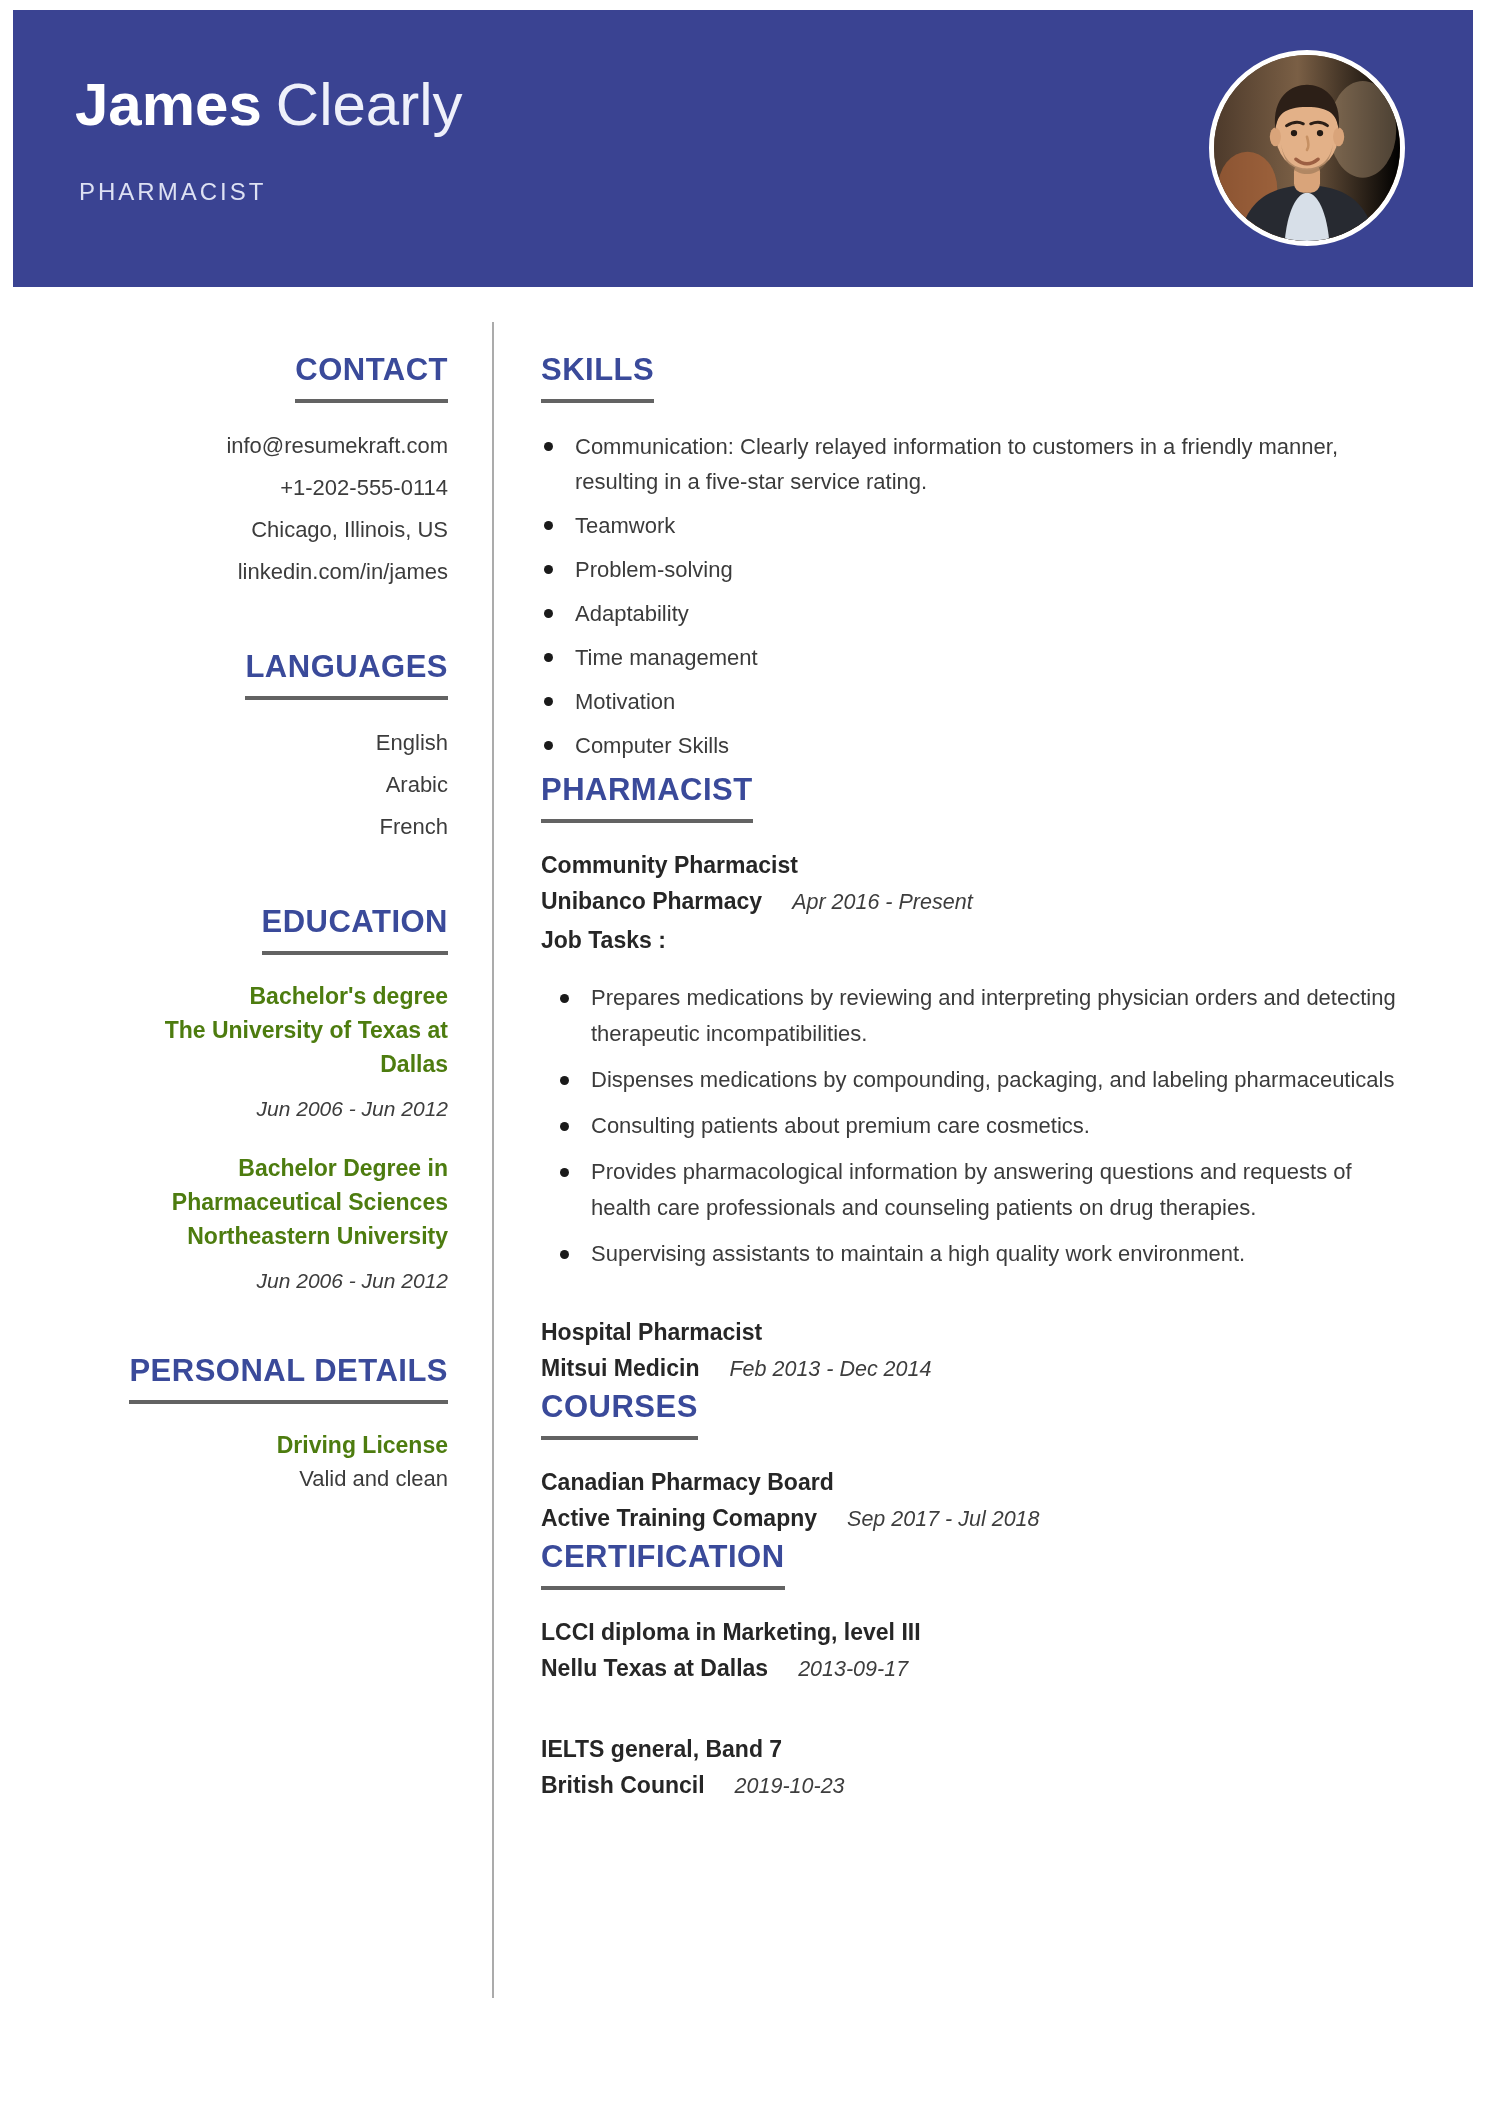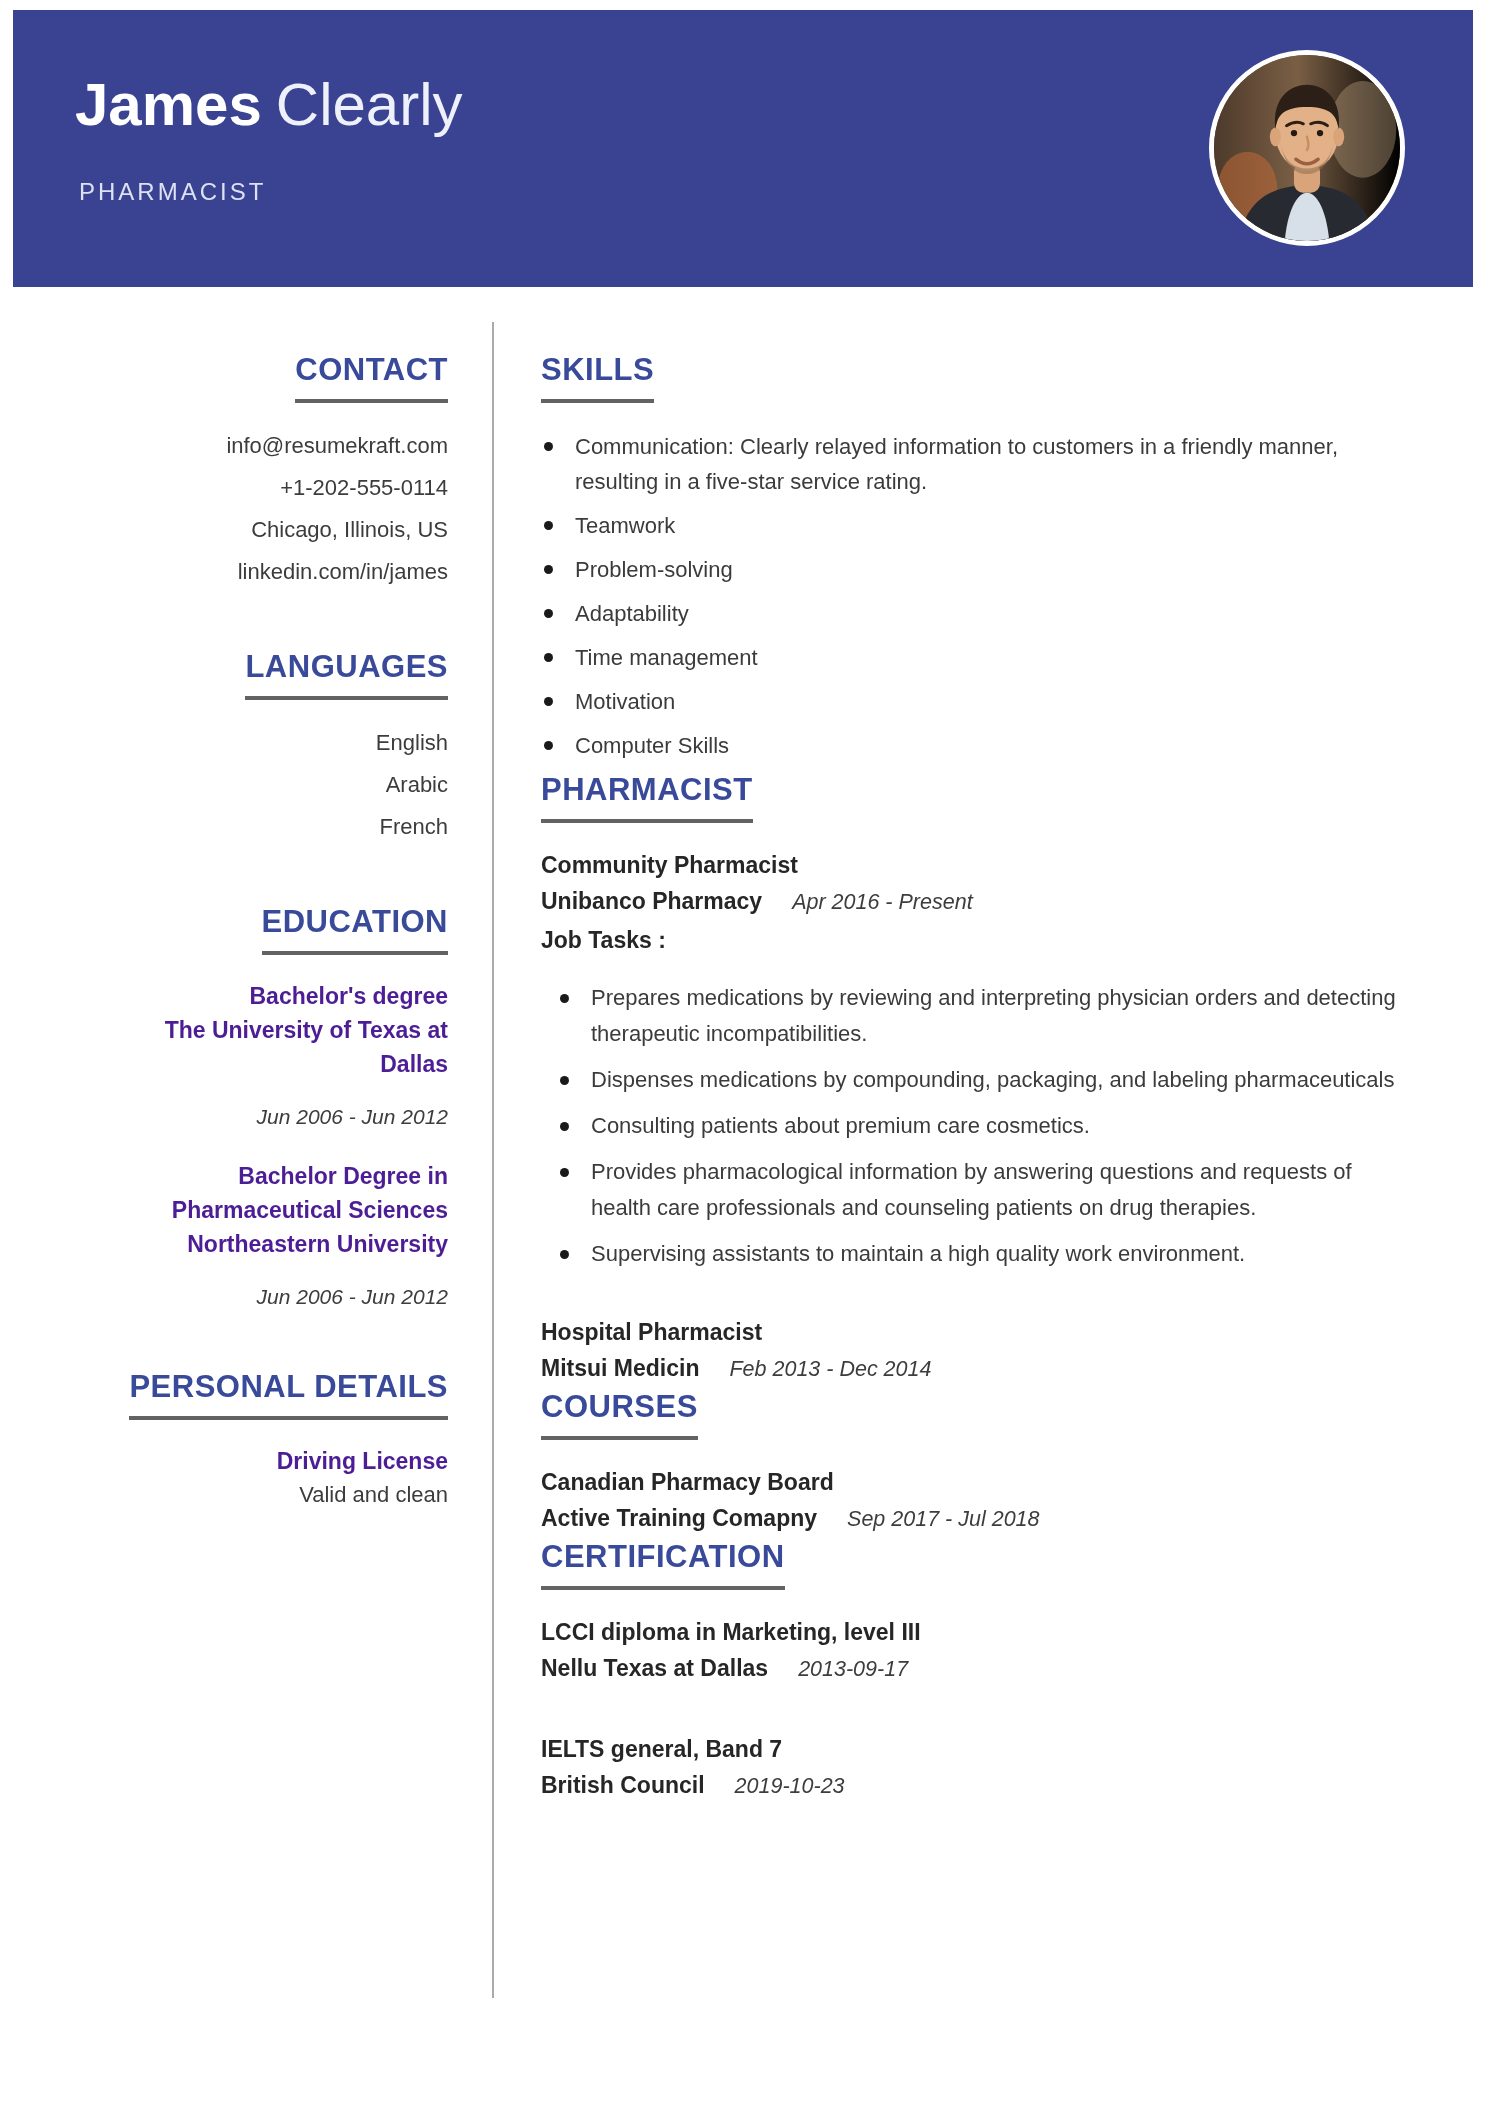--- a/index.html
+++ b/index.html
@@ -54,7 +54,7 @@
   .plain-list li{font-size:22px;line-height:42px;color:#3c3c3c;}
   .edu-entry{margin-top:26px;}
   .edu-entry:first-of-type{margin-top:24px;}
-  .bold-line{font-size:23px;font-weight:700;color:#4c1d95;line-height:34px;}
+  .bold-line{font-size:23px;font-weight:700;color:#4d7c0f;line-height:34px;}
   .date-line{font-size:21px;font-style:italic;color:#3d3d3d;line-height:32px;margin-top:20px;}
   .pd-value{font-size:22px;color:#3c3c3c;line-height:33px;}
   

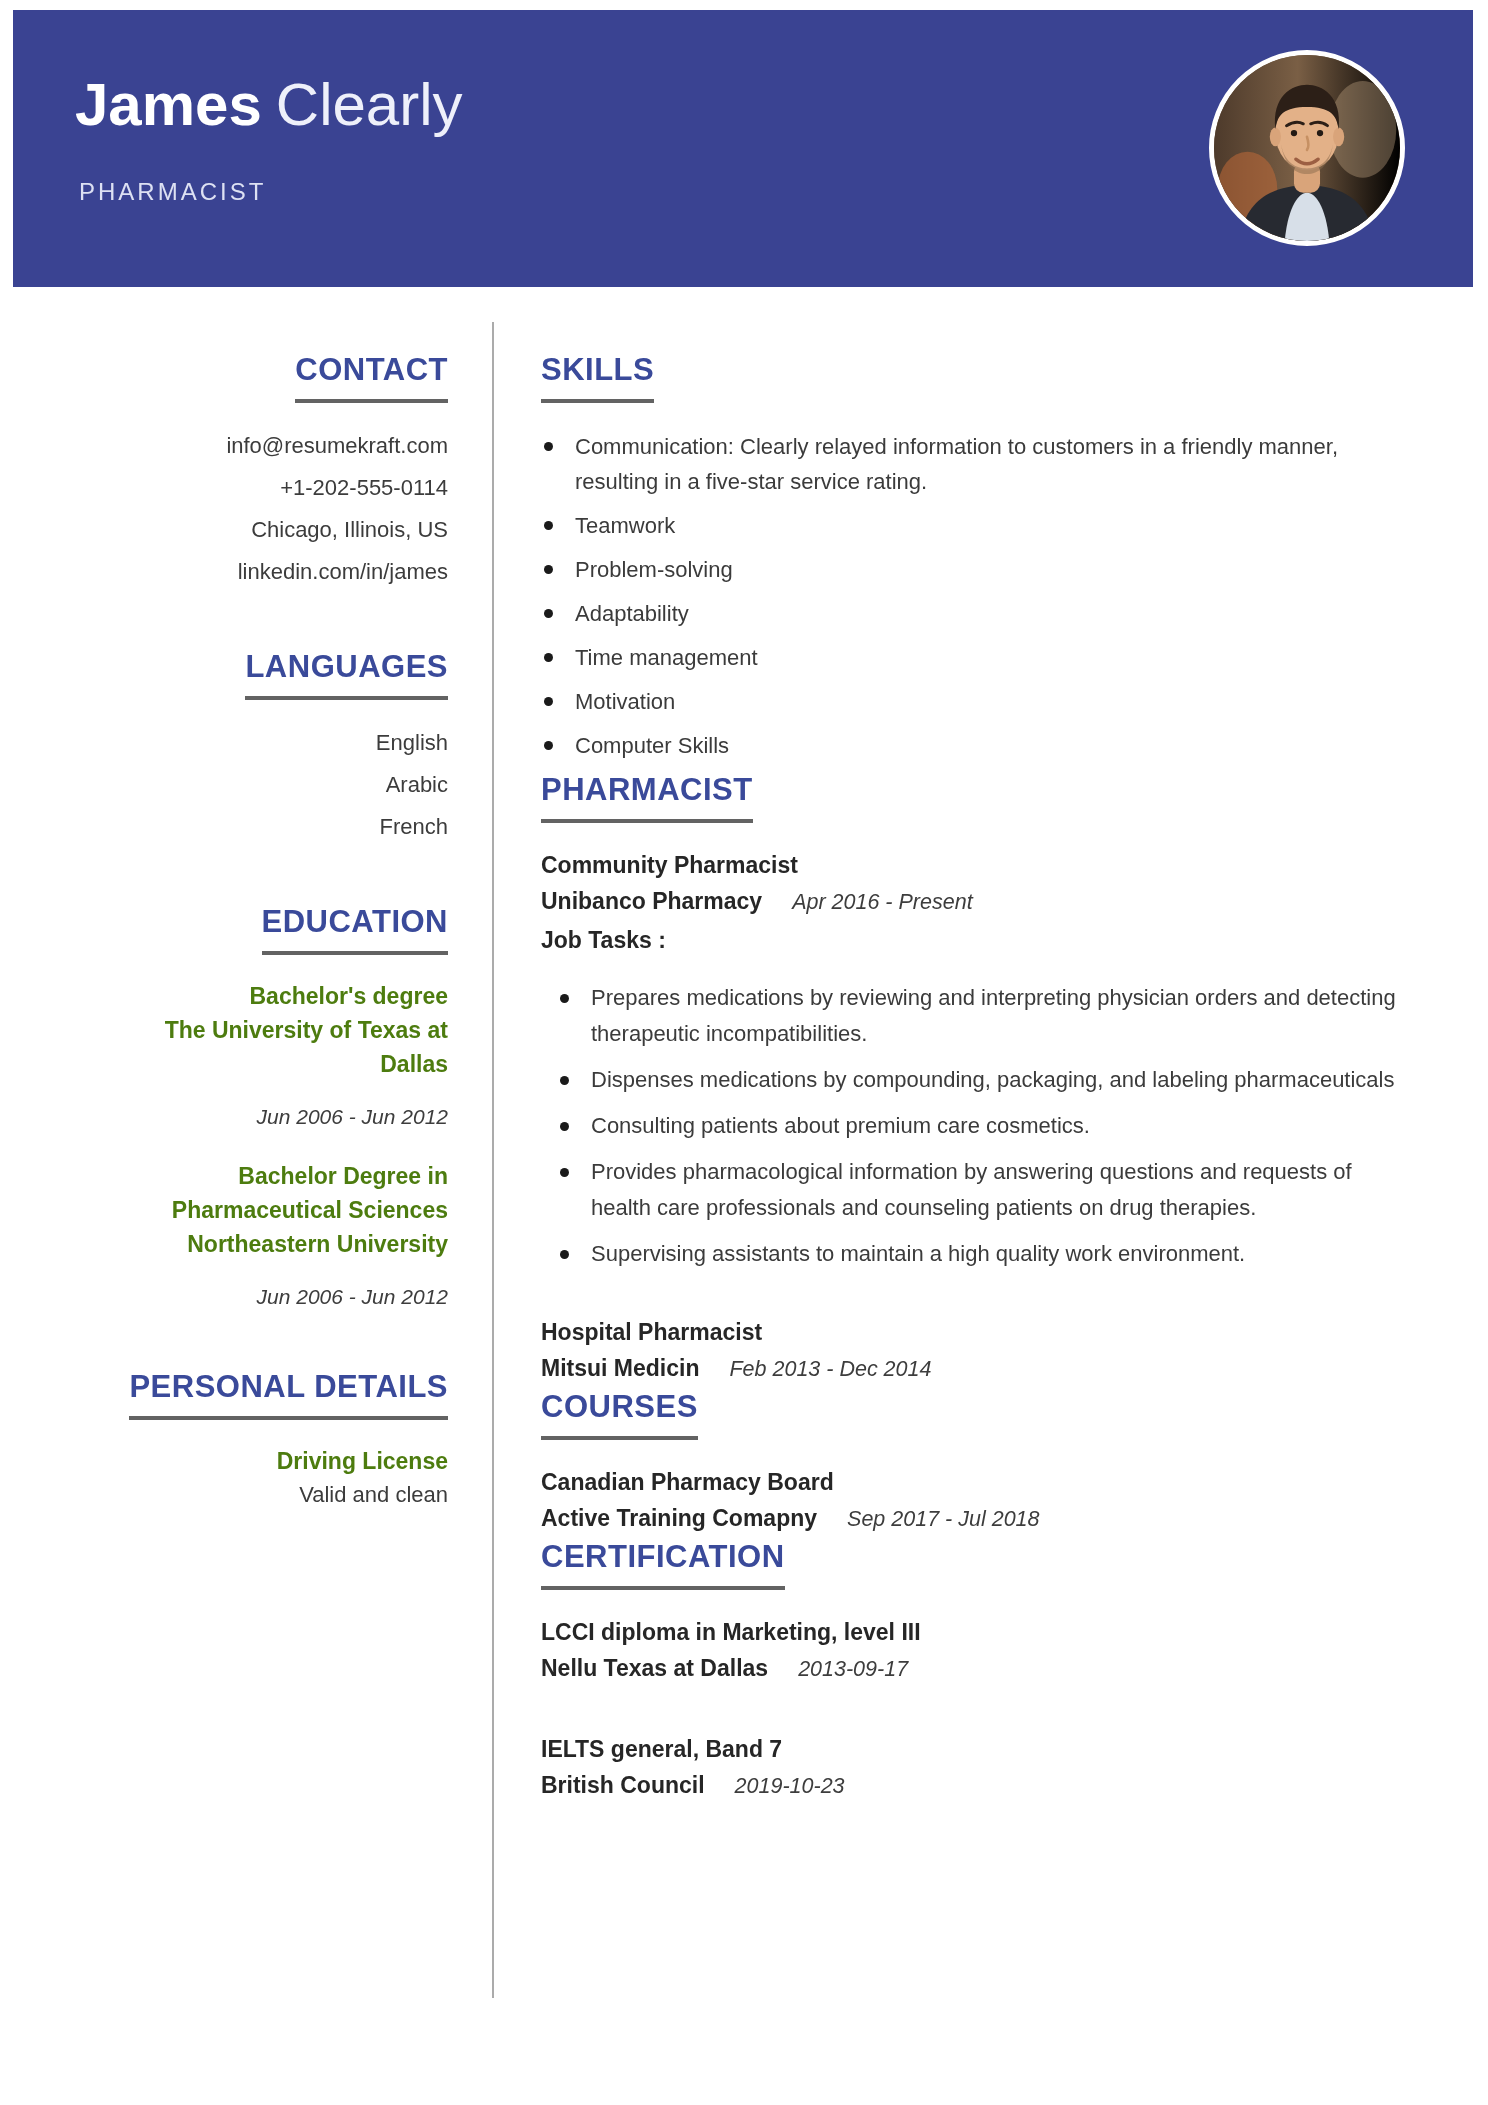--- a/index.html
+++ b/index.html
@@ -55,7 +55,7 @@
   .edu-entry{margin-top:26px;}
   .edu-entry:first-of-type{margin-top:24px;}
   .bold-line{font-size:23px;font-weight:700;color:#4d7c0f;line-height:34px;}
-  .date-line{font-size:21px;font-style:italic;color:#3d3d3d;line-height:32px;margin-top:20px;}
+  .date-line{font-size:21px;font-style:italic;color:#3d3d3d;line-height:32px;margin-top:12px;}
   .pd-value{font-size:22px;color:#3c3c3c;line-height:33px;}
   
   .main{

